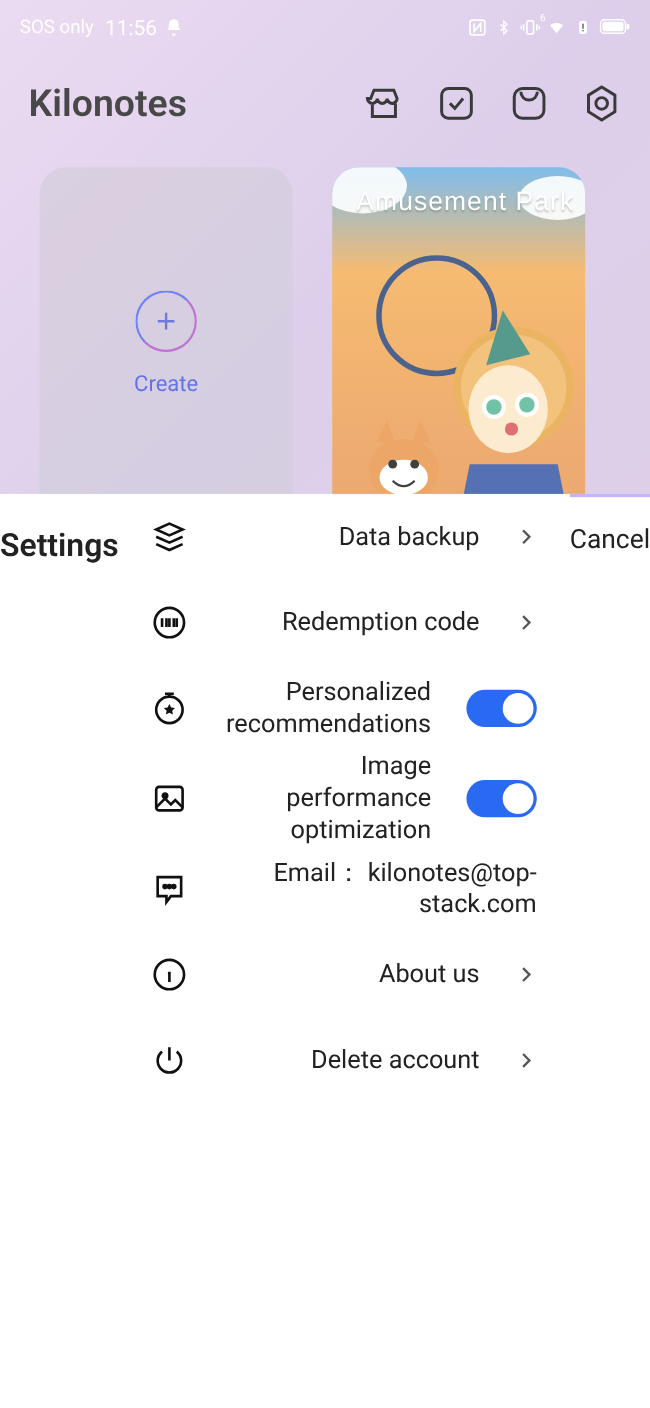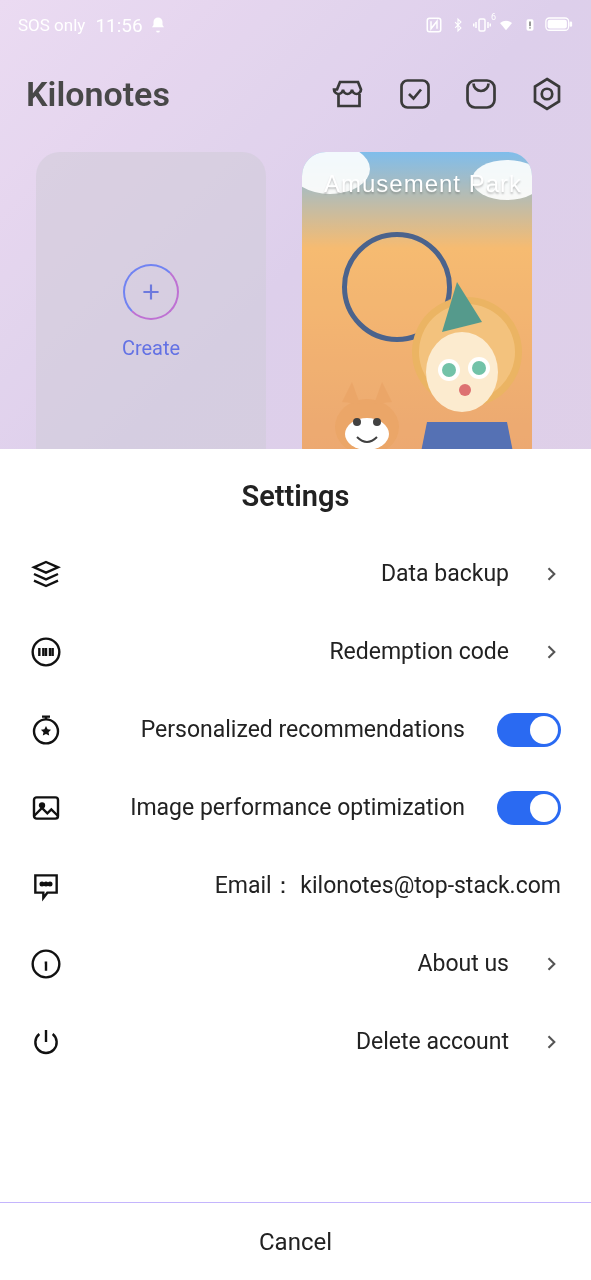--- a/index.html
+++ b/index.html
@@ -122,7 +122,7 @@
     border-top-left-radius: 0;
     border-top-right-radius: 0;
     display: flex;
-    flex-direction: column;
+    flex-direction: row;
   }
   .sheet-title {
     text-align: center;

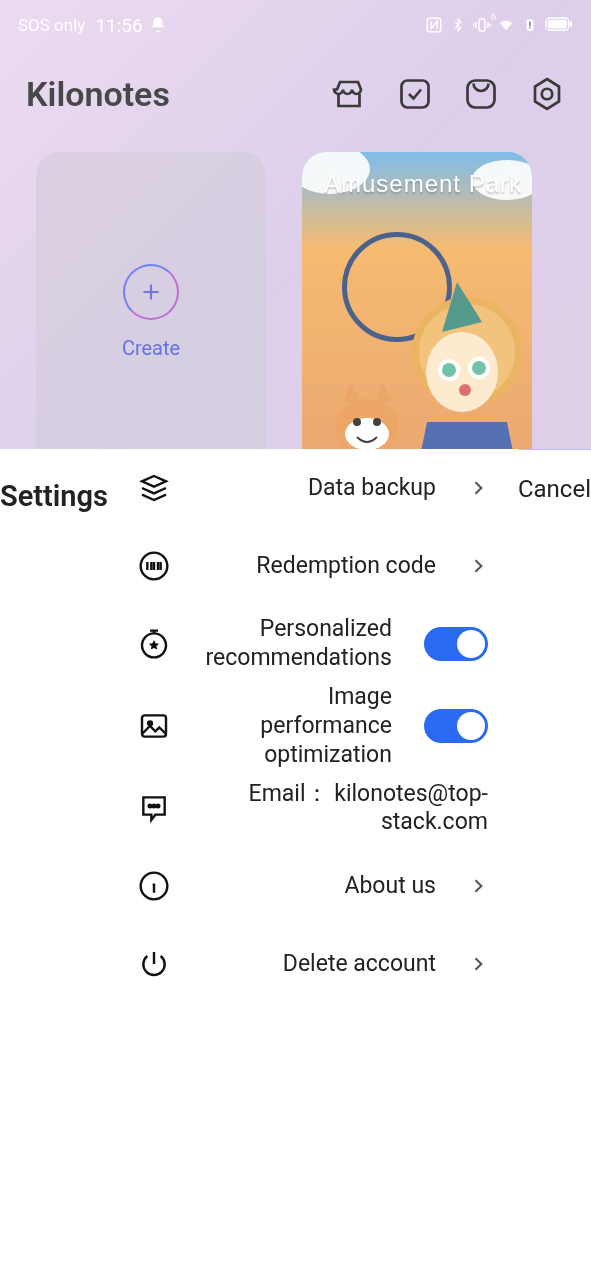--- a/index.html
+++ b/index.html
@@ -179,7 +179,7 @@
   .toggle.off .toggle-knob { left: 3px; }
 
   .sheet-footer {
-    border-top: 1px solid #c4b5fd;
+    border-top: 3px solid #c4b5fd;
     height: 78px;
     display:flex; align-items:flex-end; justify-content:center;
   }

